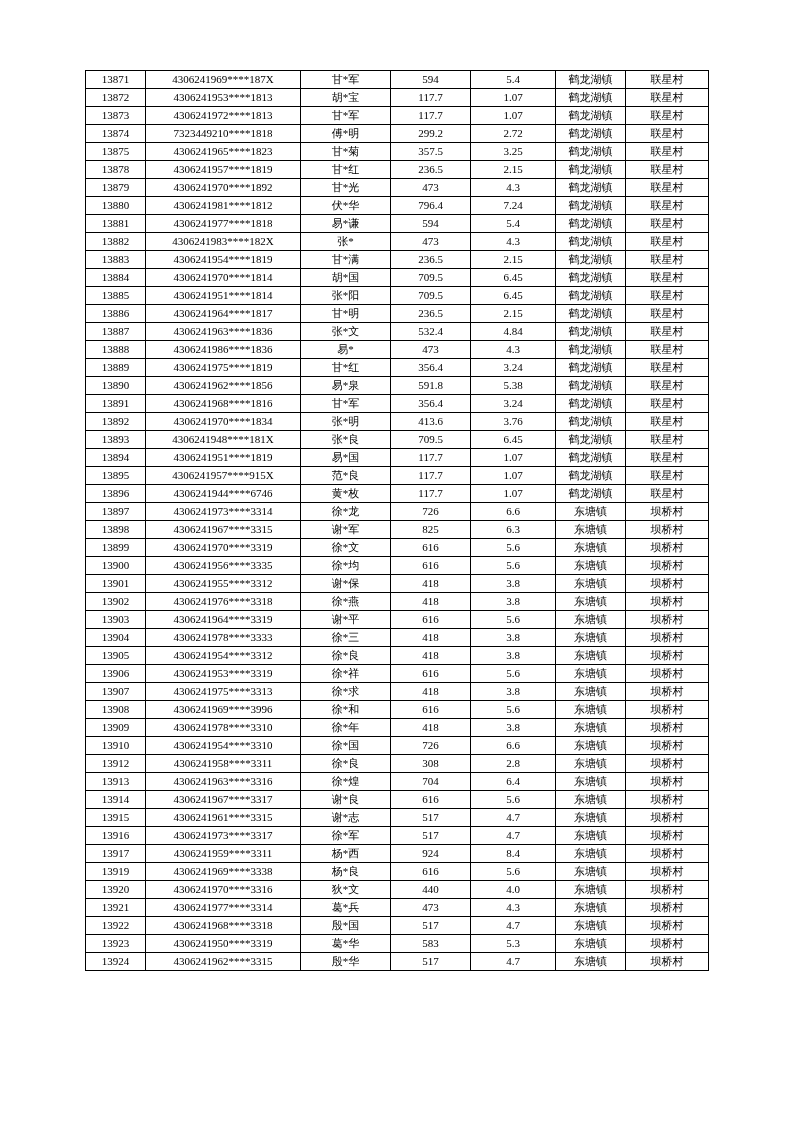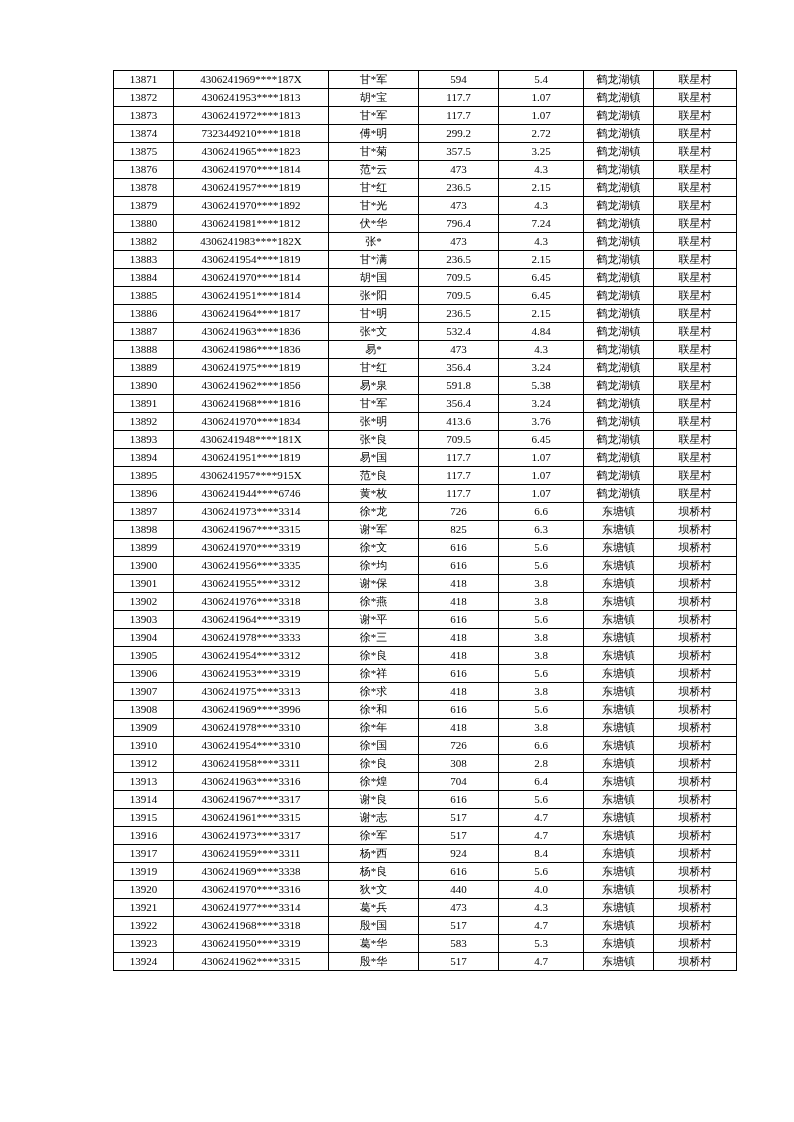--- a/index.html
+++ b/index.html
@@ -18,7 +18,6 @@
     position: absolute;
     top: 70px;
     left: 85px;
-    margin-left: 28px;
   }
   table.data-table {
     border-collapse: collapse;

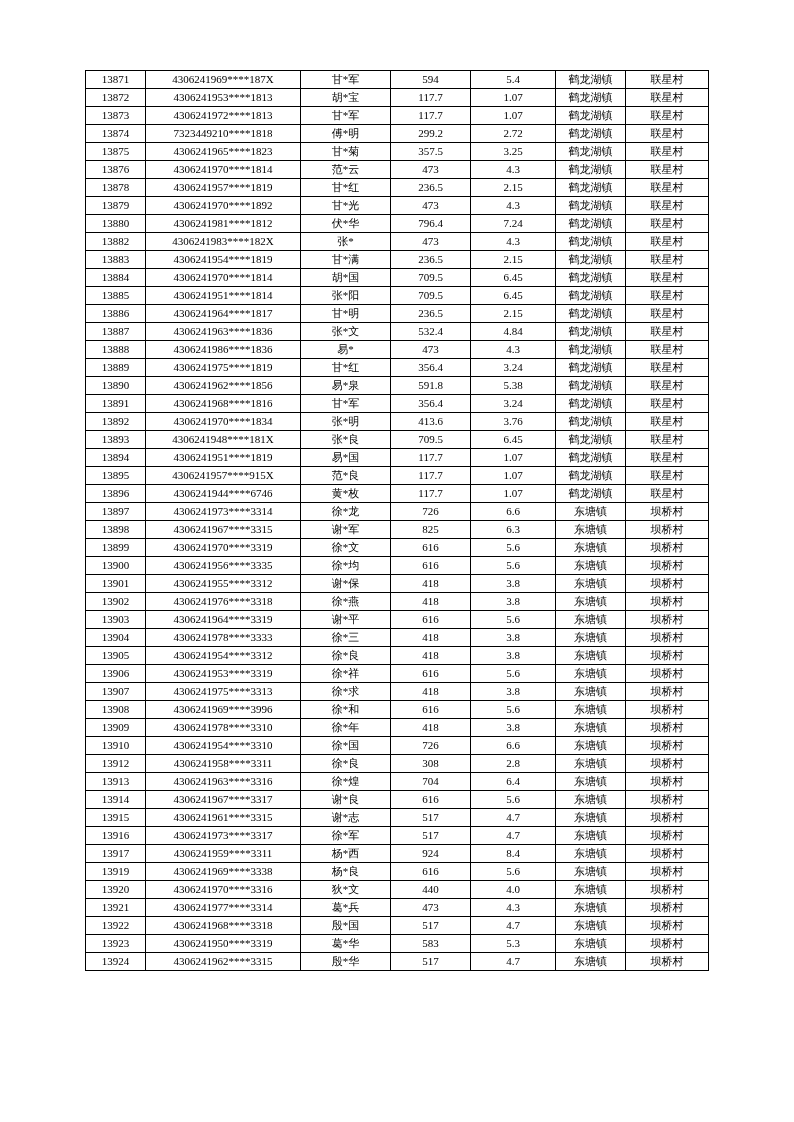--- a/index.html
+++ b/index.html
@@ -104,15 +104,6 @@
           <td>联星村</td>
         </tr>
         <tr>
-          <td>13876</td>
-          <td>4306241970****1814</td>
-          <td>范*云</td>
-          <td>473</td>
-          <td>4.3</td>
-          <td>鹤龙湖镇</td>
-          <td>联星村</td>
-        </tr>
-        <tr>
           <td>13878</td>
           <td>4306241957****1819</td>
           <td>甘*红</td>

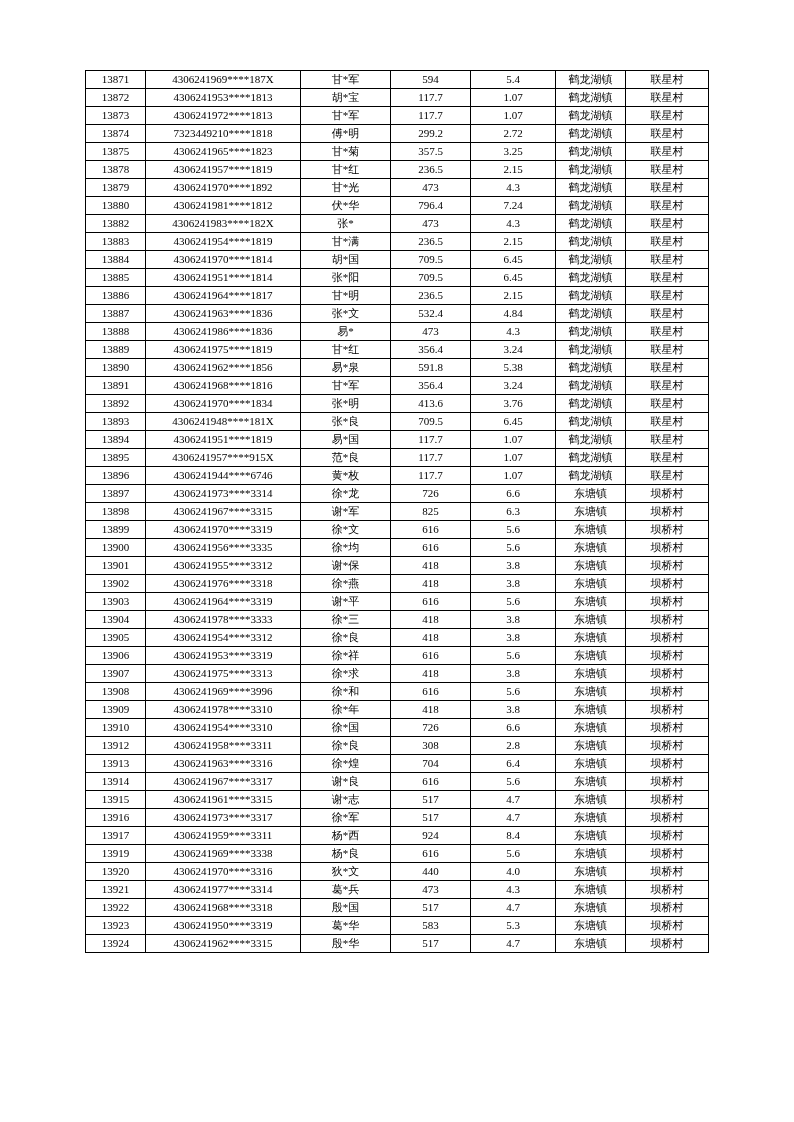--- a/index.html
+++ b/index.html
@@ -131,6 +131,15 @@
           <td>联星村</td>
         </tr>
         <tr>
+          <td>13881</td>
+          <td>4306241977****1818</td>
+          <td>易*谦</td>
+          <td>594</td>
+          <td>5.4</td>
+          <td>鹤龙湖镇</td>
+          <td>联星村</td>
+        </tr>
+        <tr>
           <td>13882</td>
           <td>4306241983****182X</td>
           <td>张*</td>

